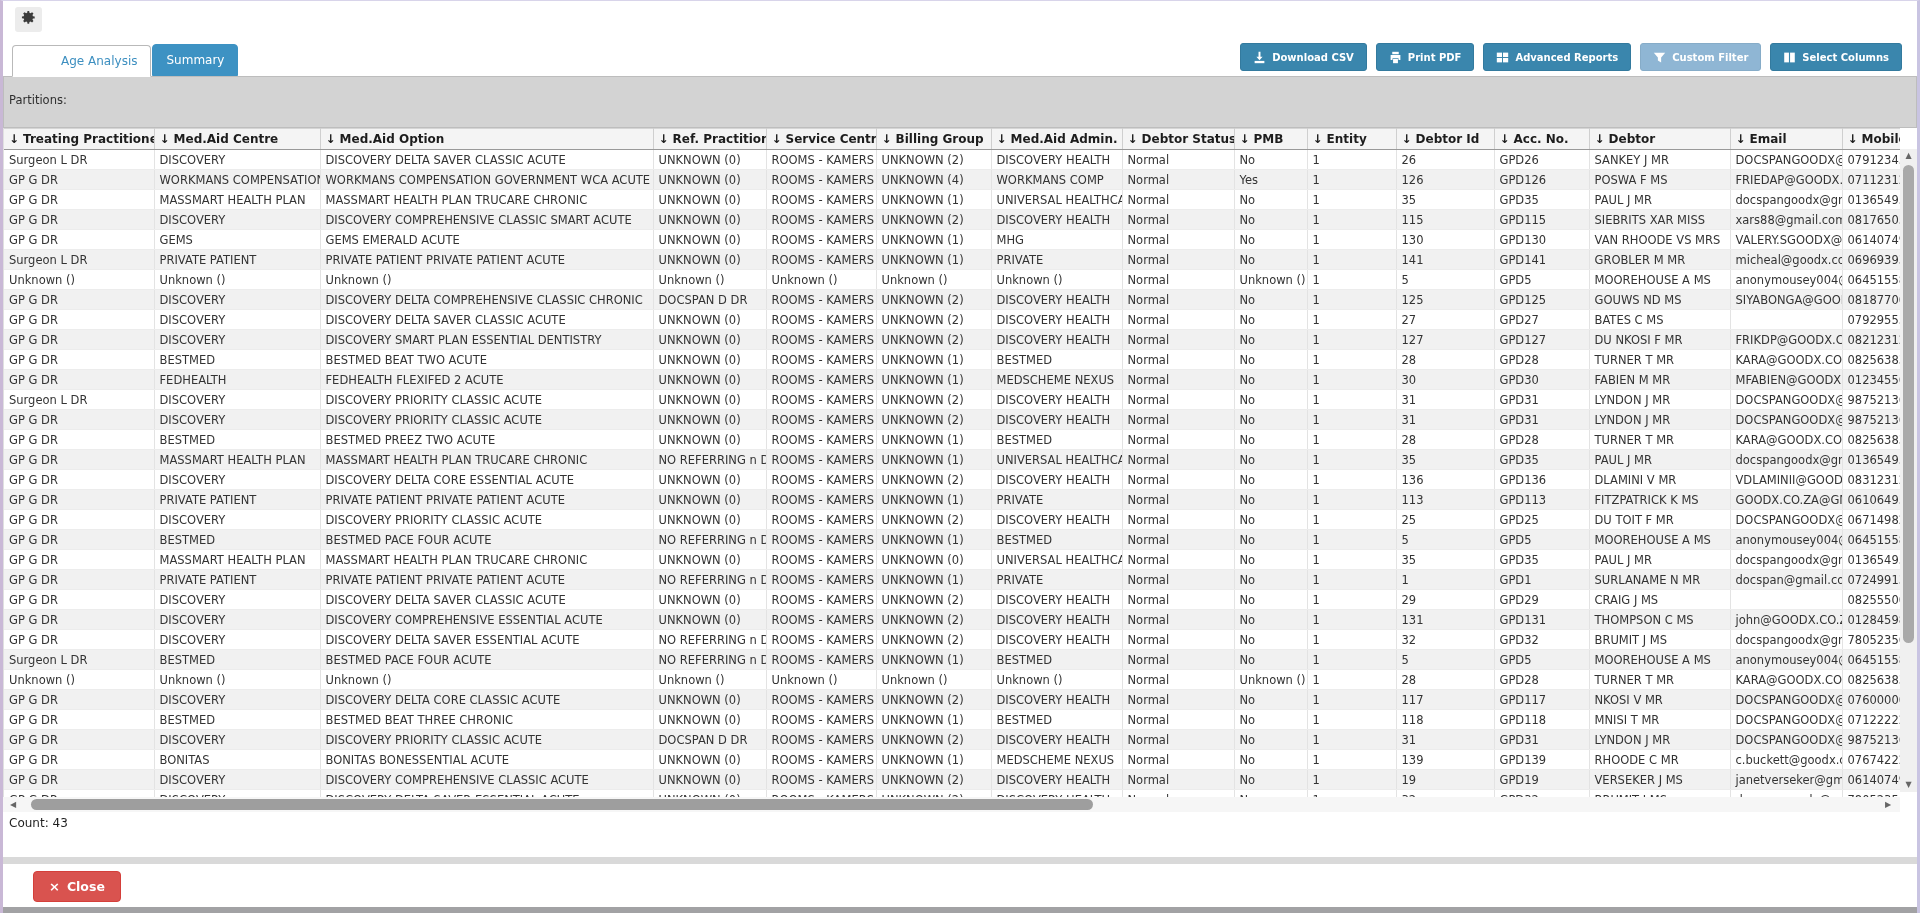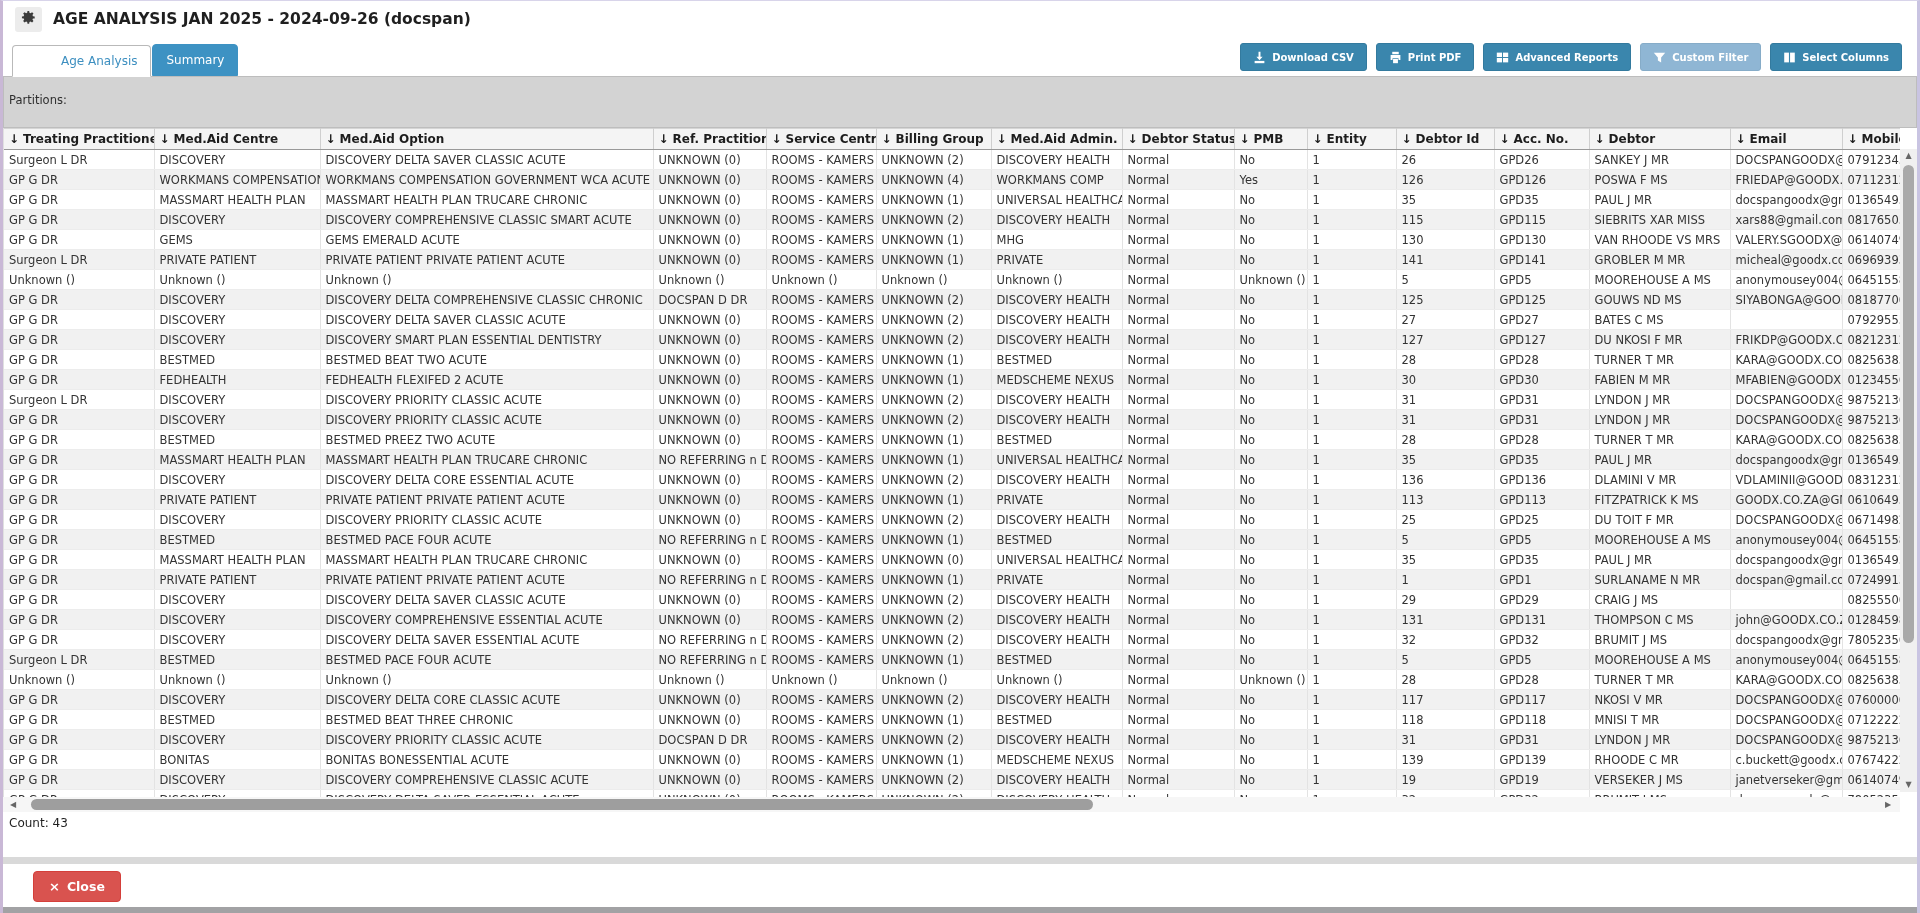--- a/index.html
+++ b/index.html
@@ -71,7 +71,6 @@
           </svg>
       </span>
     </div>
-    <div class="page-title">AGE ANALYSIS JAN 2025 - 2024-09-26 (docspan)</div>
   </div>
 
   <div class="tabrow">

